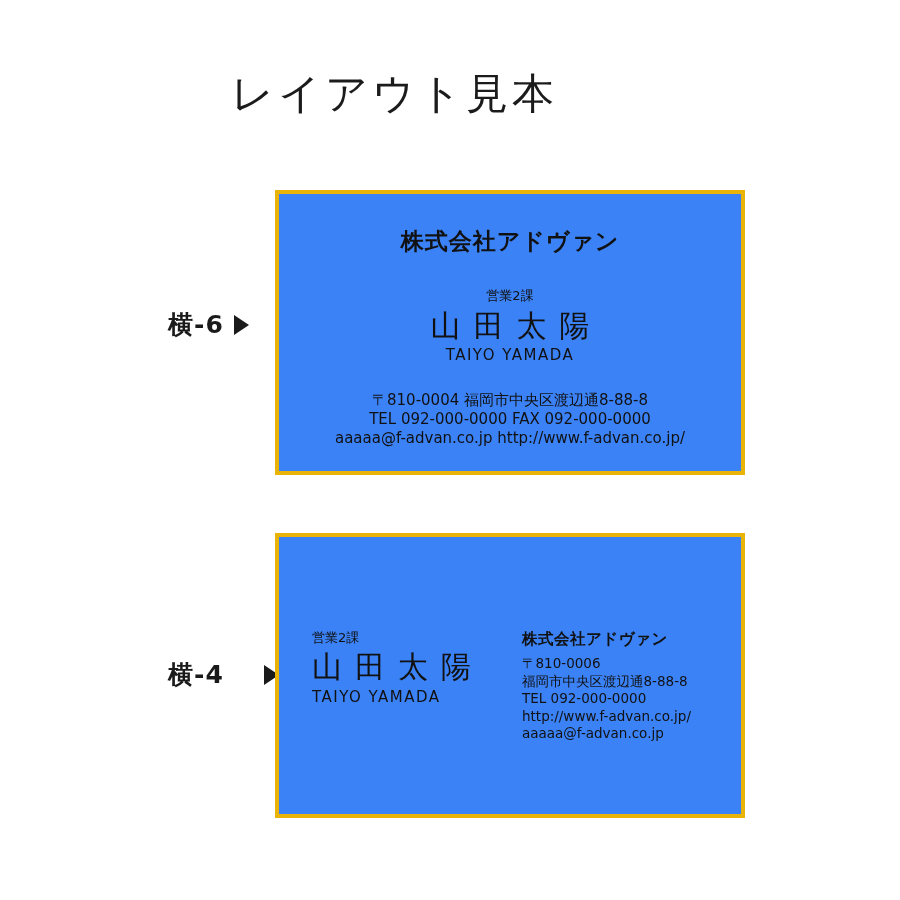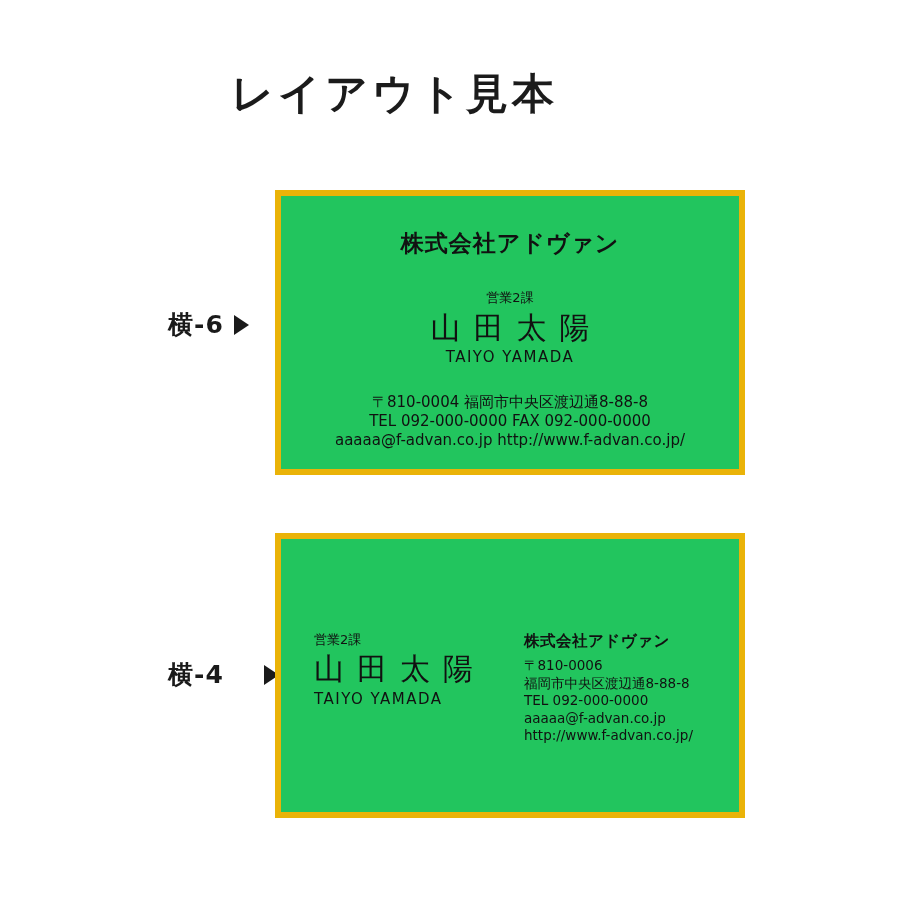--- a/index.html
+++ b/index.html
@@ -27,7 +27,7 @@
     font-size: 42px;
     letter-spacing: 4px;
     color: #1b1b1b;
-    font-weight: 700;
+    font-weight: 400;
   }
 
   

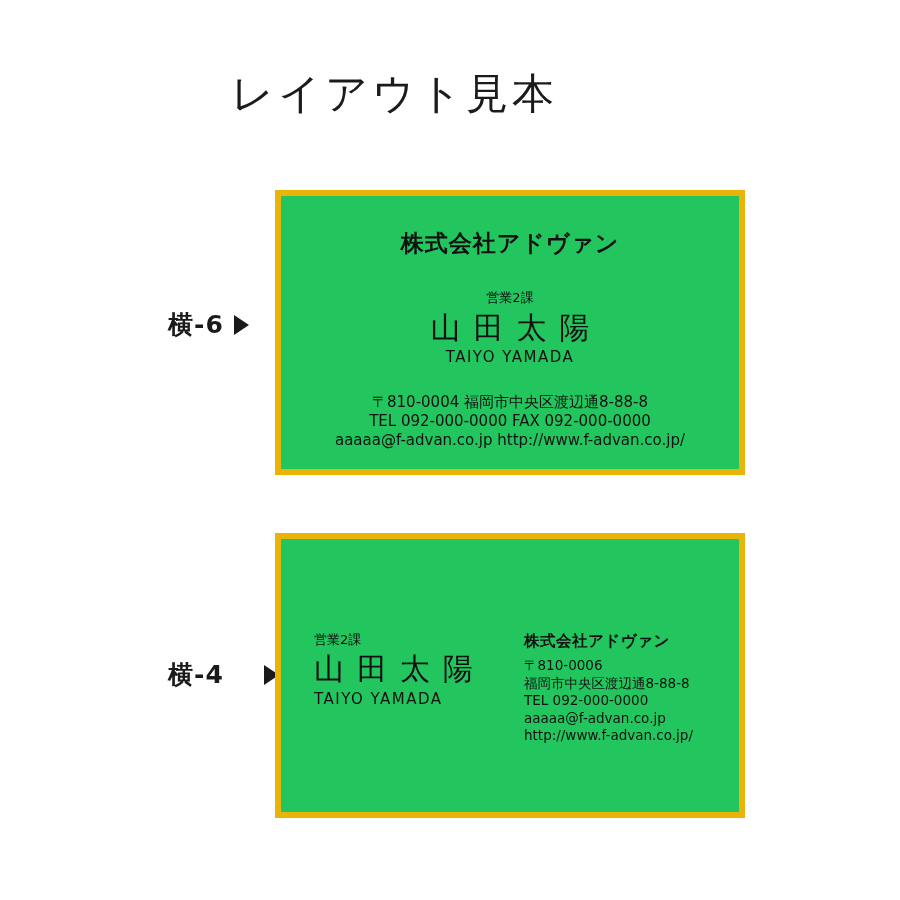--- a/index.html
+++ b/index.html
@@ -56,8 +56,8 @@
   
   .card {
     position: absolute;
-    background: #22c55e;
-    border: 6px solid #eab308;
+    background: #3b82f6;
+    border: 4px solid #eab308;
     box-sizing: border-box;
   }
   #card-yoko3 { left: 275px; top: 190px; width: 470px; height: 285px; }

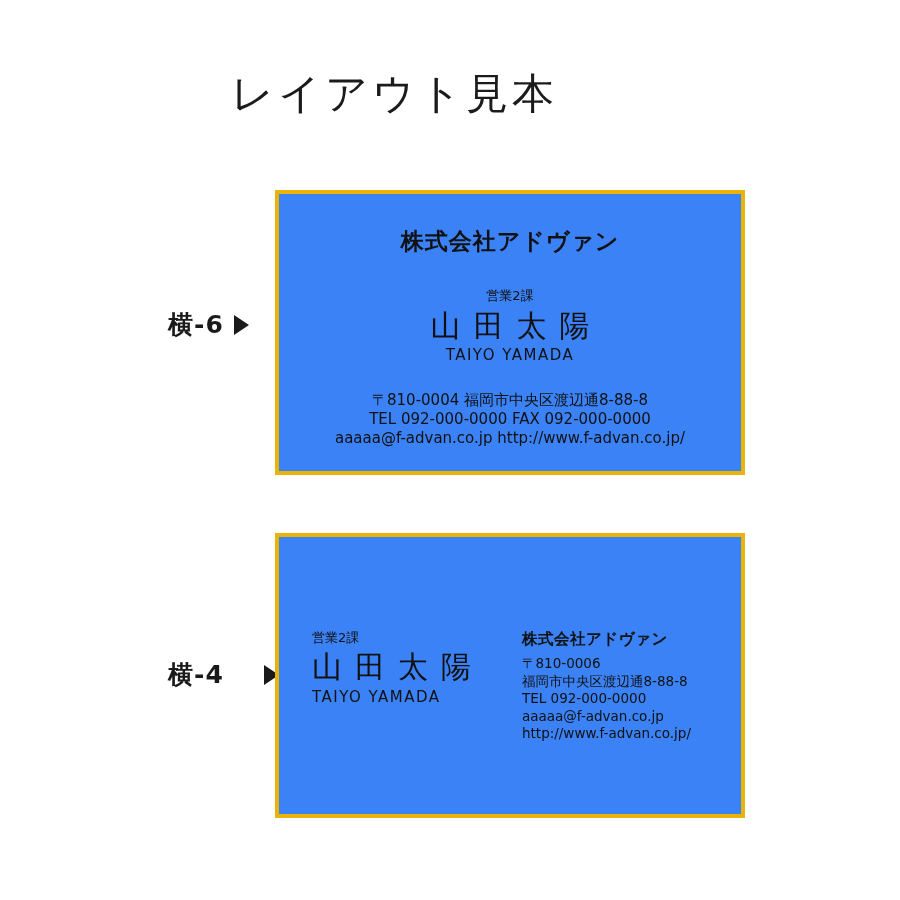--- a/index.html
+++ b/index.html
@@ -210,8 +210,8 @@
       <div>〒810-0006</div>
       <div>福岡市中央区渡辺通8-88-8</div>
       <div>TEL  092-000-0000</div>
+      <div>http://www.f-advan.co.jp/</div>
       <div>aaaaa@f-advan.co.jp</div>
-      <div>http://www.f-advan.co.jp/</div>
     </div>
   </div>
 </div>

